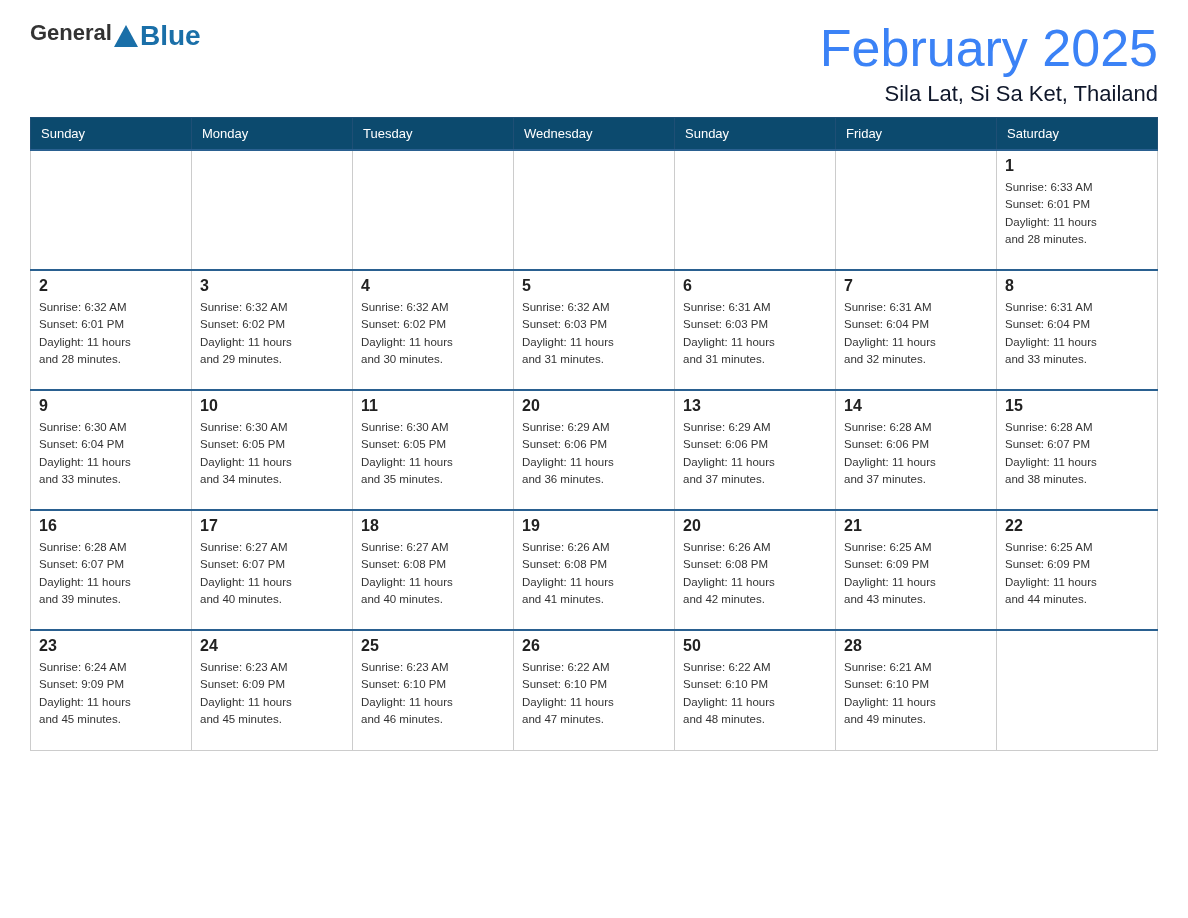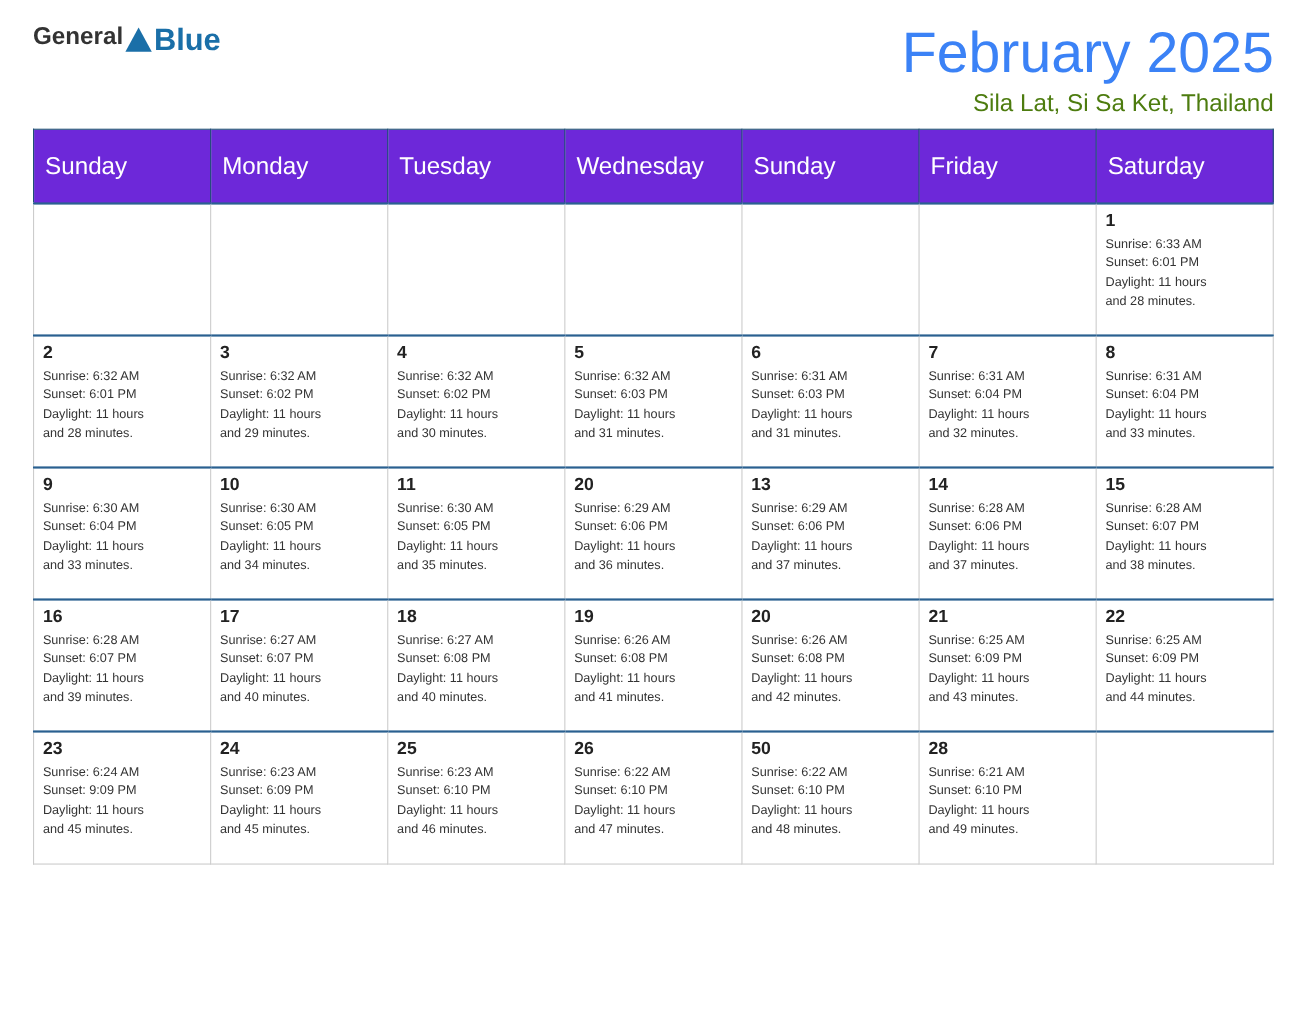--- a/index.html
+++ b/index.html
@@ -55,7 +55,7 @@
     }
     .subtitle {
       font-size: 22px;
-      color: #4d7c0f;
+      color: #0f172a;
       margin-top: 4px;
     }
     .calendar {

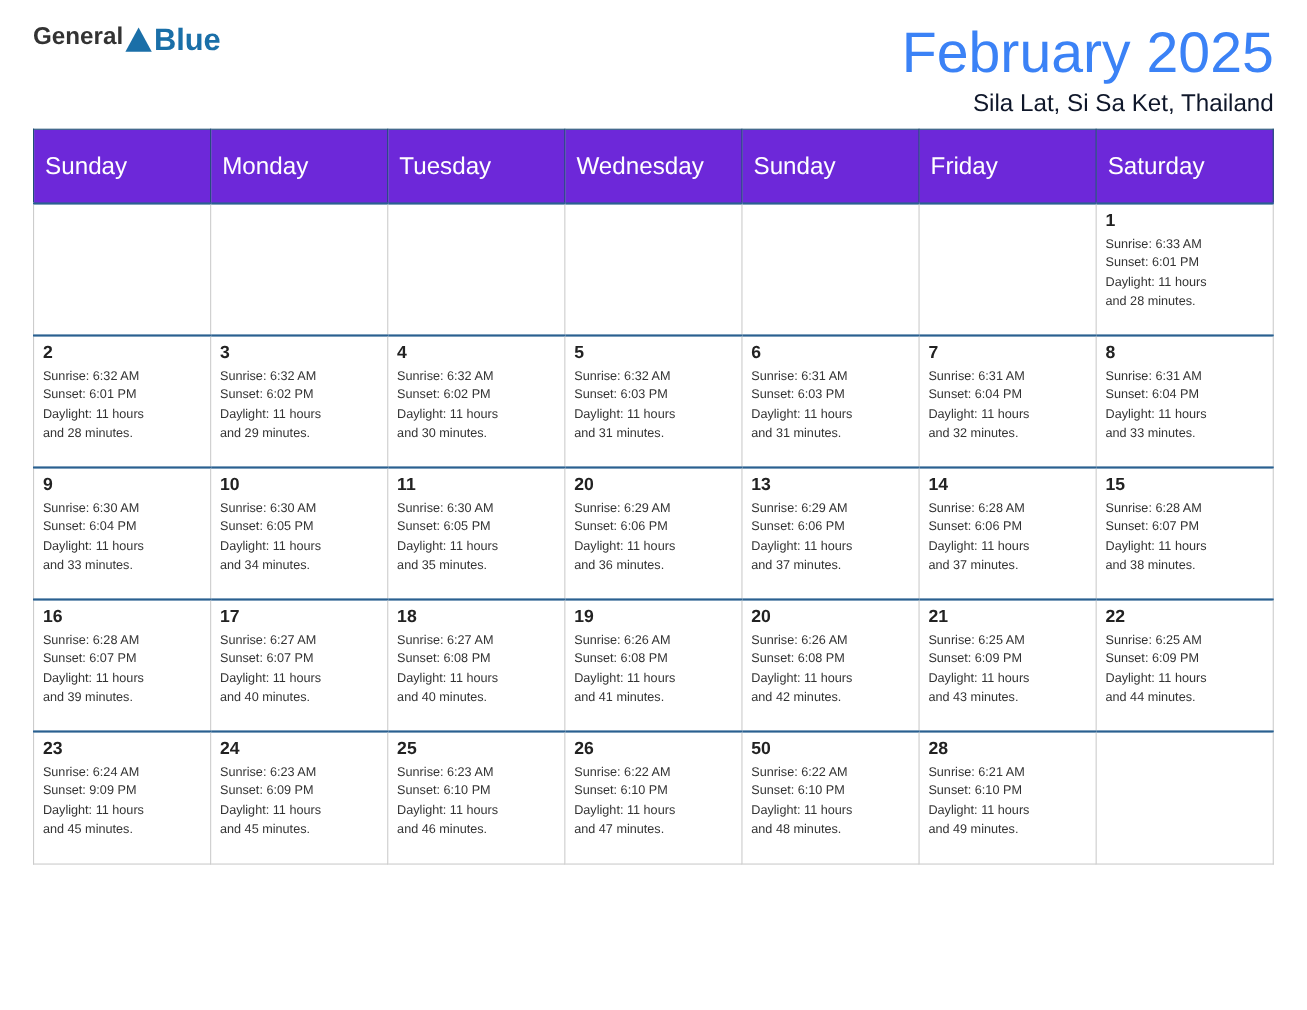--- a/index.html
+++ b/index.html
@@ -64,11 +64,11 @@
       margin-top: 10px;
     }
     .calendar th {
-      background-color: #6d28d9;
+      background-color: #0c4a6e;
       color: #fff;
-      padding: 20px 10px;
+      padding: 8px 10px;
       text-align: left;
-      font-size: 22px;
+      font-size: 13px;
       font-weight: normal;
       border: 1px solid #1e4f75;
     }

